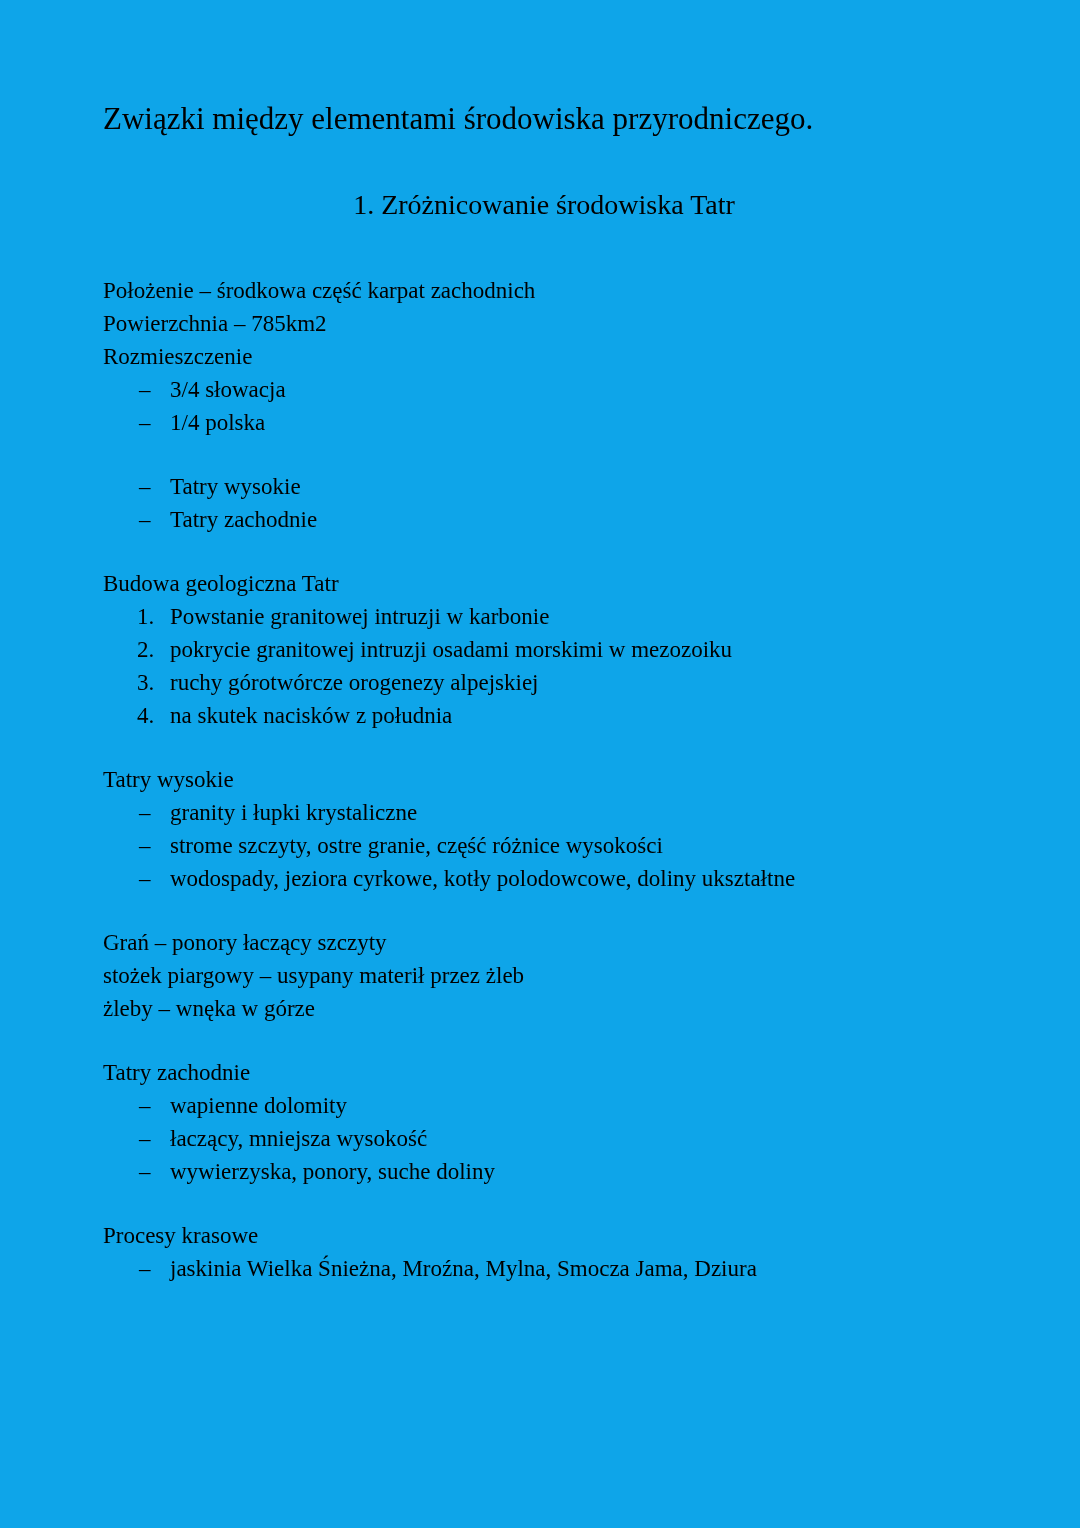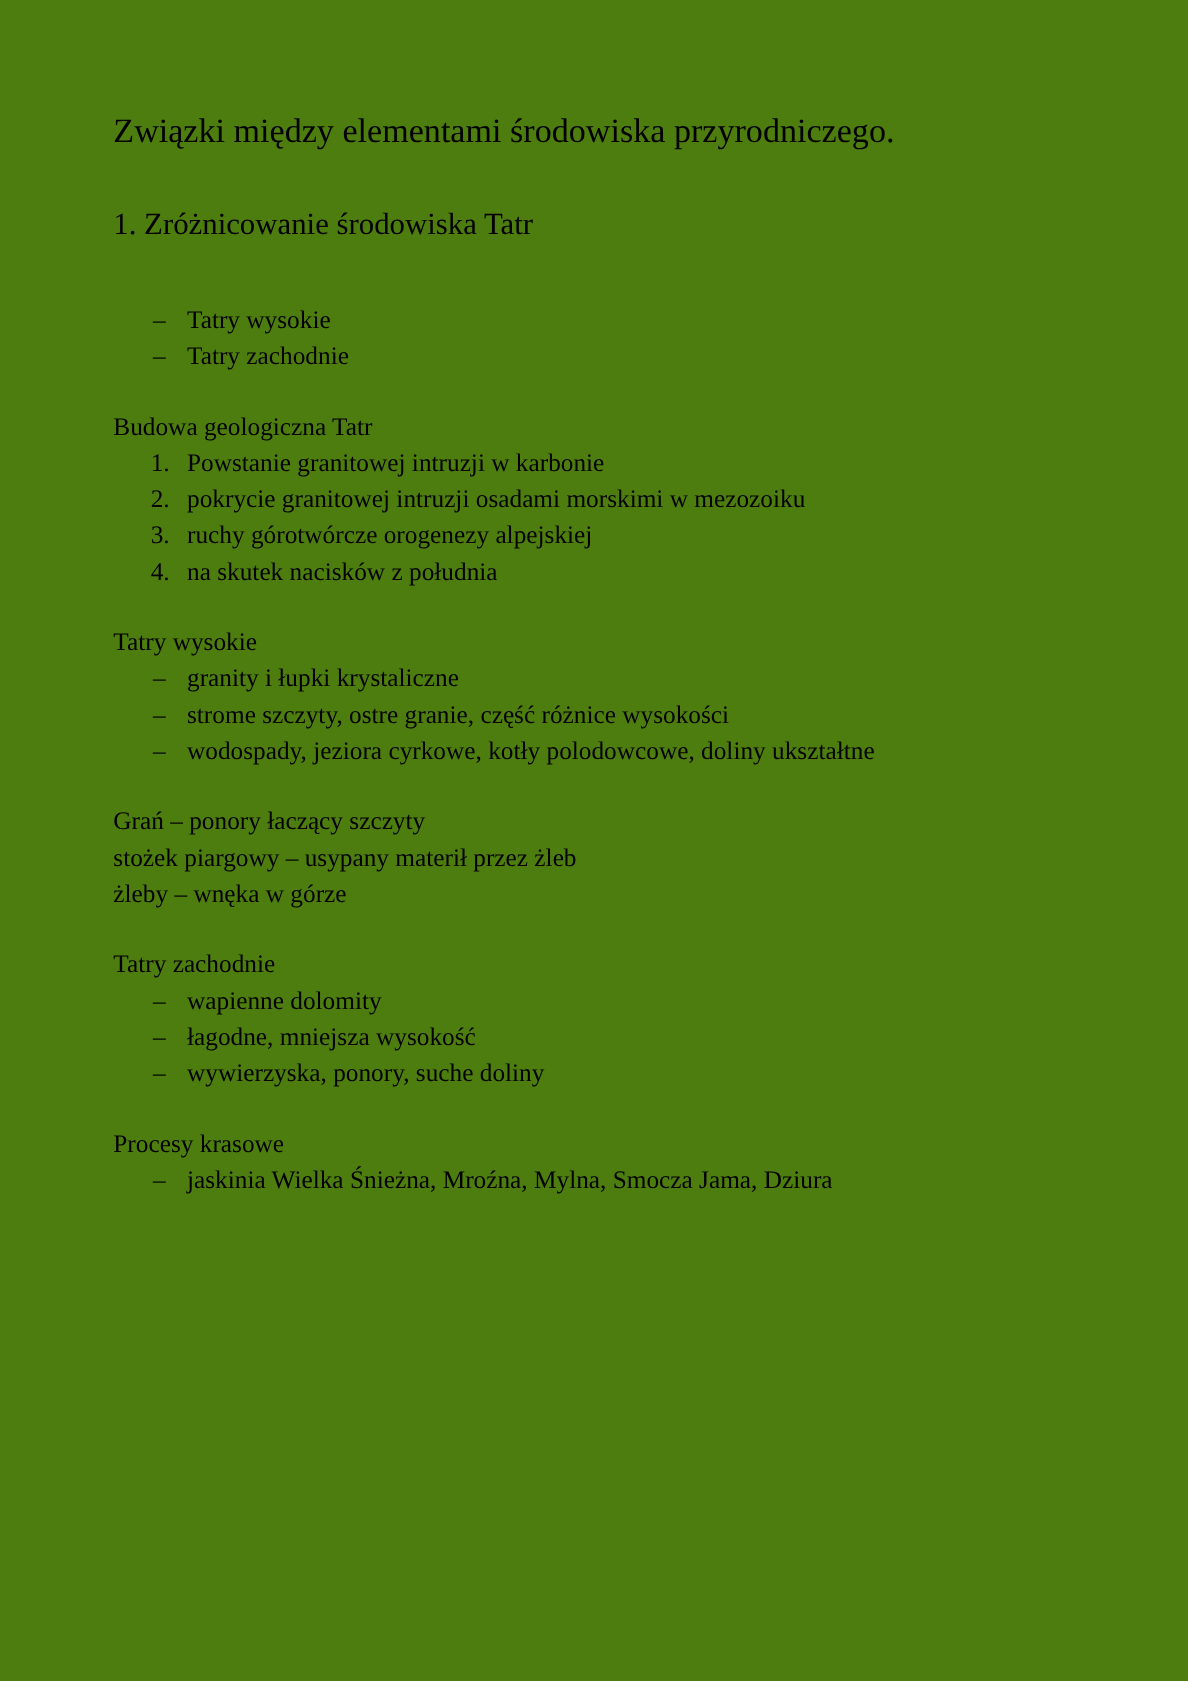--- a/index.html
+++ b/index.html
@@ -11,7 +11,7 @@
     width: 1080px;
     min-height: 1528px;
     box-sizing: border-box;
-    background: #4d7c0f;
+    background: #0ea5e9;
     color: #000000;
     font-family: "Liberation Serif", serif;
     padding: 100px 95px 60px 103px;

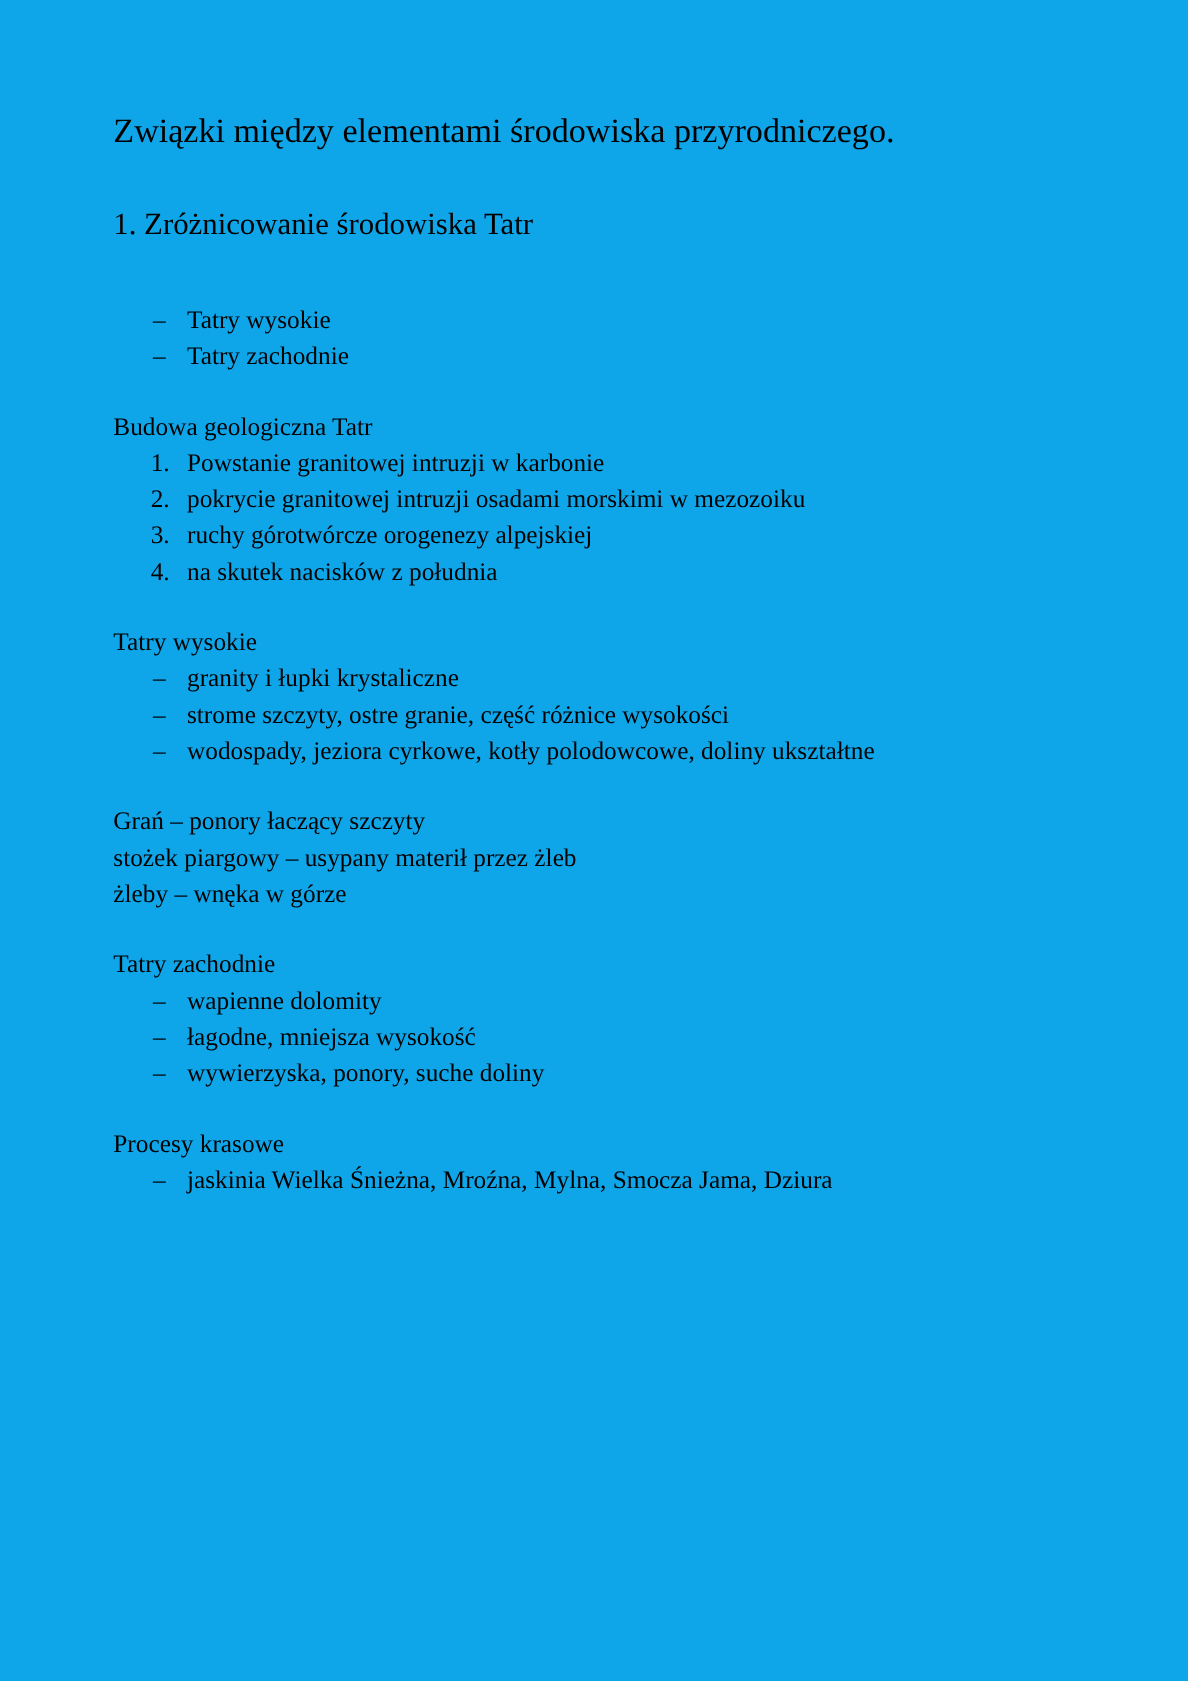--- a/index.html
+++ b/index.html
@@ -25,7 +25,7 @@
   .doc-subtitle {
     font-size: 28px;
     font-weight: 400;
-    text-align: left;
+    text-align: center;
     margin: 48px 0 52px 0;
     line-height: 1.25;
   }

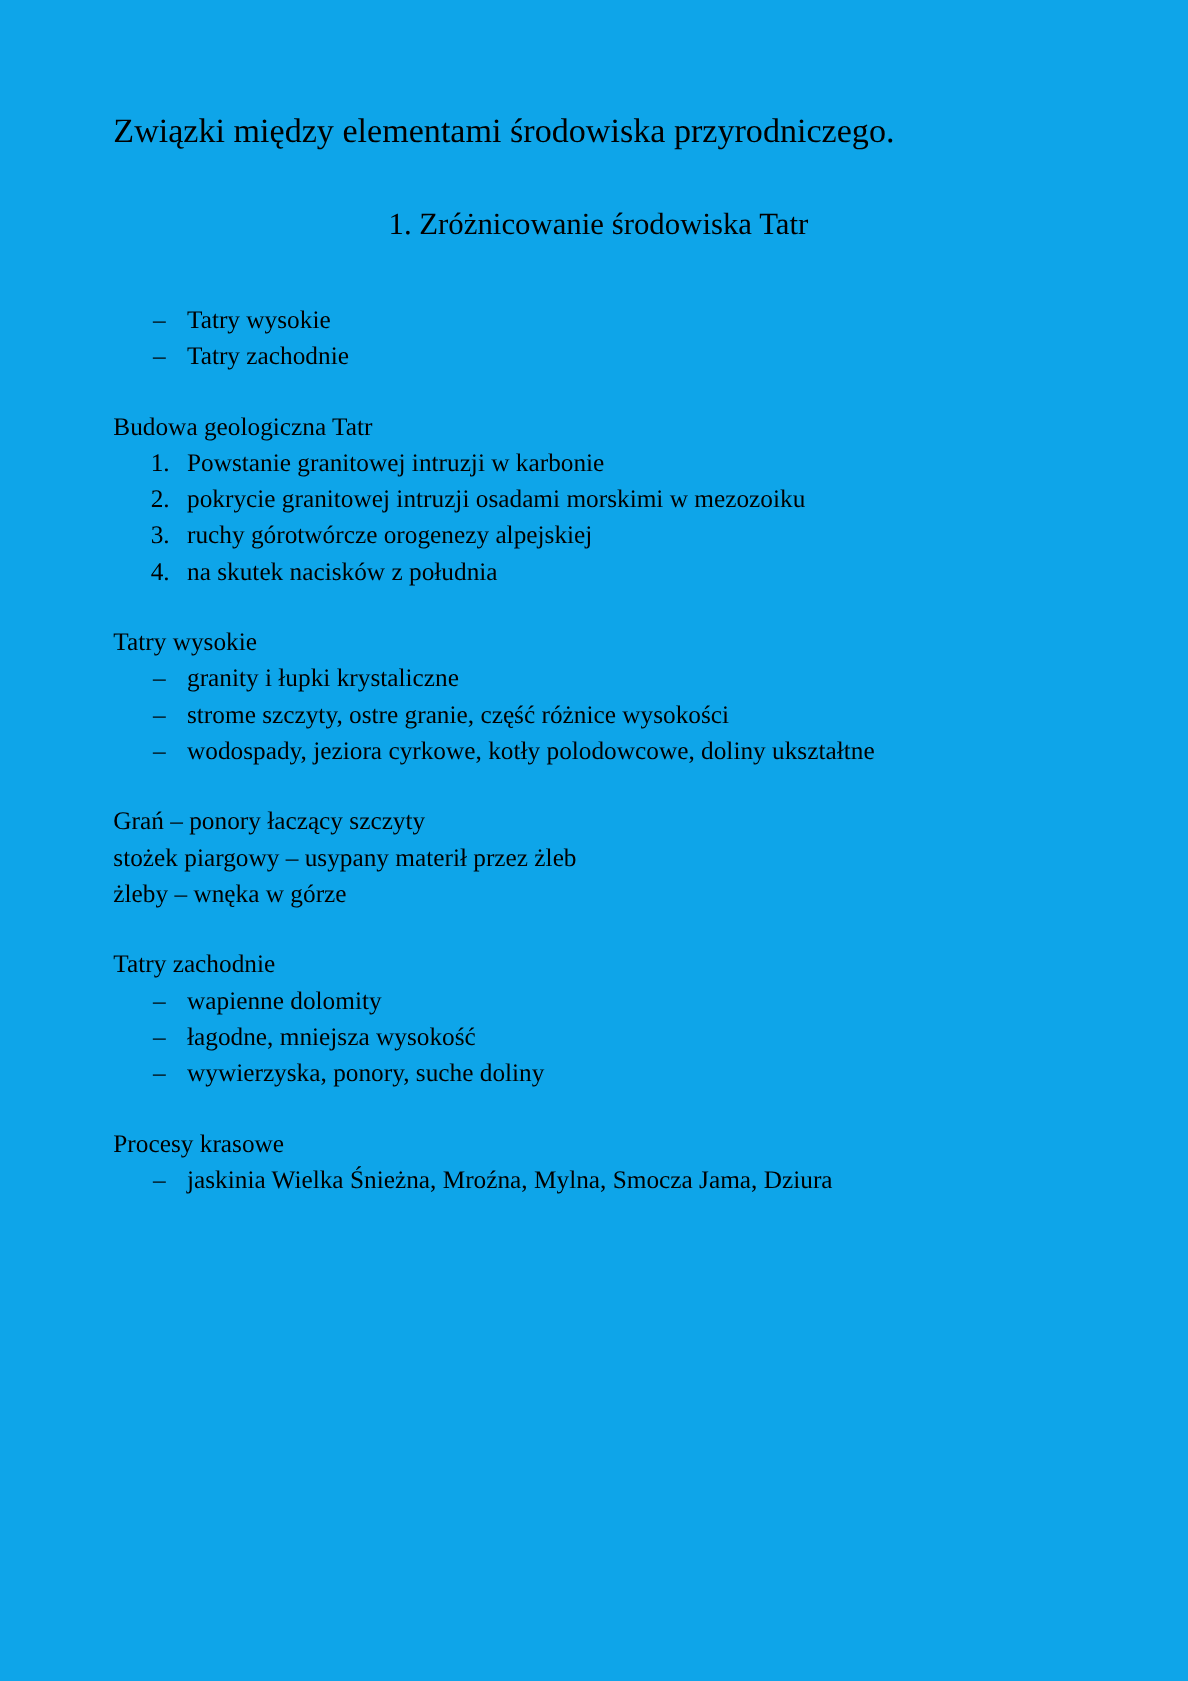--- a/index.html
+++ b/index.html
@@ -75,6 +75,15 @@
   <h2 class="doc-subtitle">1. Zróżnicowanie środowiska Tatr</h2>
   <div class="doc-body">
       <section class="block">
+        <p class="line">Położenie – środkowa część karpat zachodnich</p>
+        <p class="line">Powierzchnia – 785km2</p>
+        <p class="line">Rozmieszczenie</p>
+        <ul class="dash-list">
+          <li>3/4 słowacja</li>
+          <li>1/4 polska</li>
+        </ul>
+      </section>
+      <section class="block">
         <ul class="dash-list">
           <li>Tatry wysokie</li>
           <li>Tatry zachodnie</li>

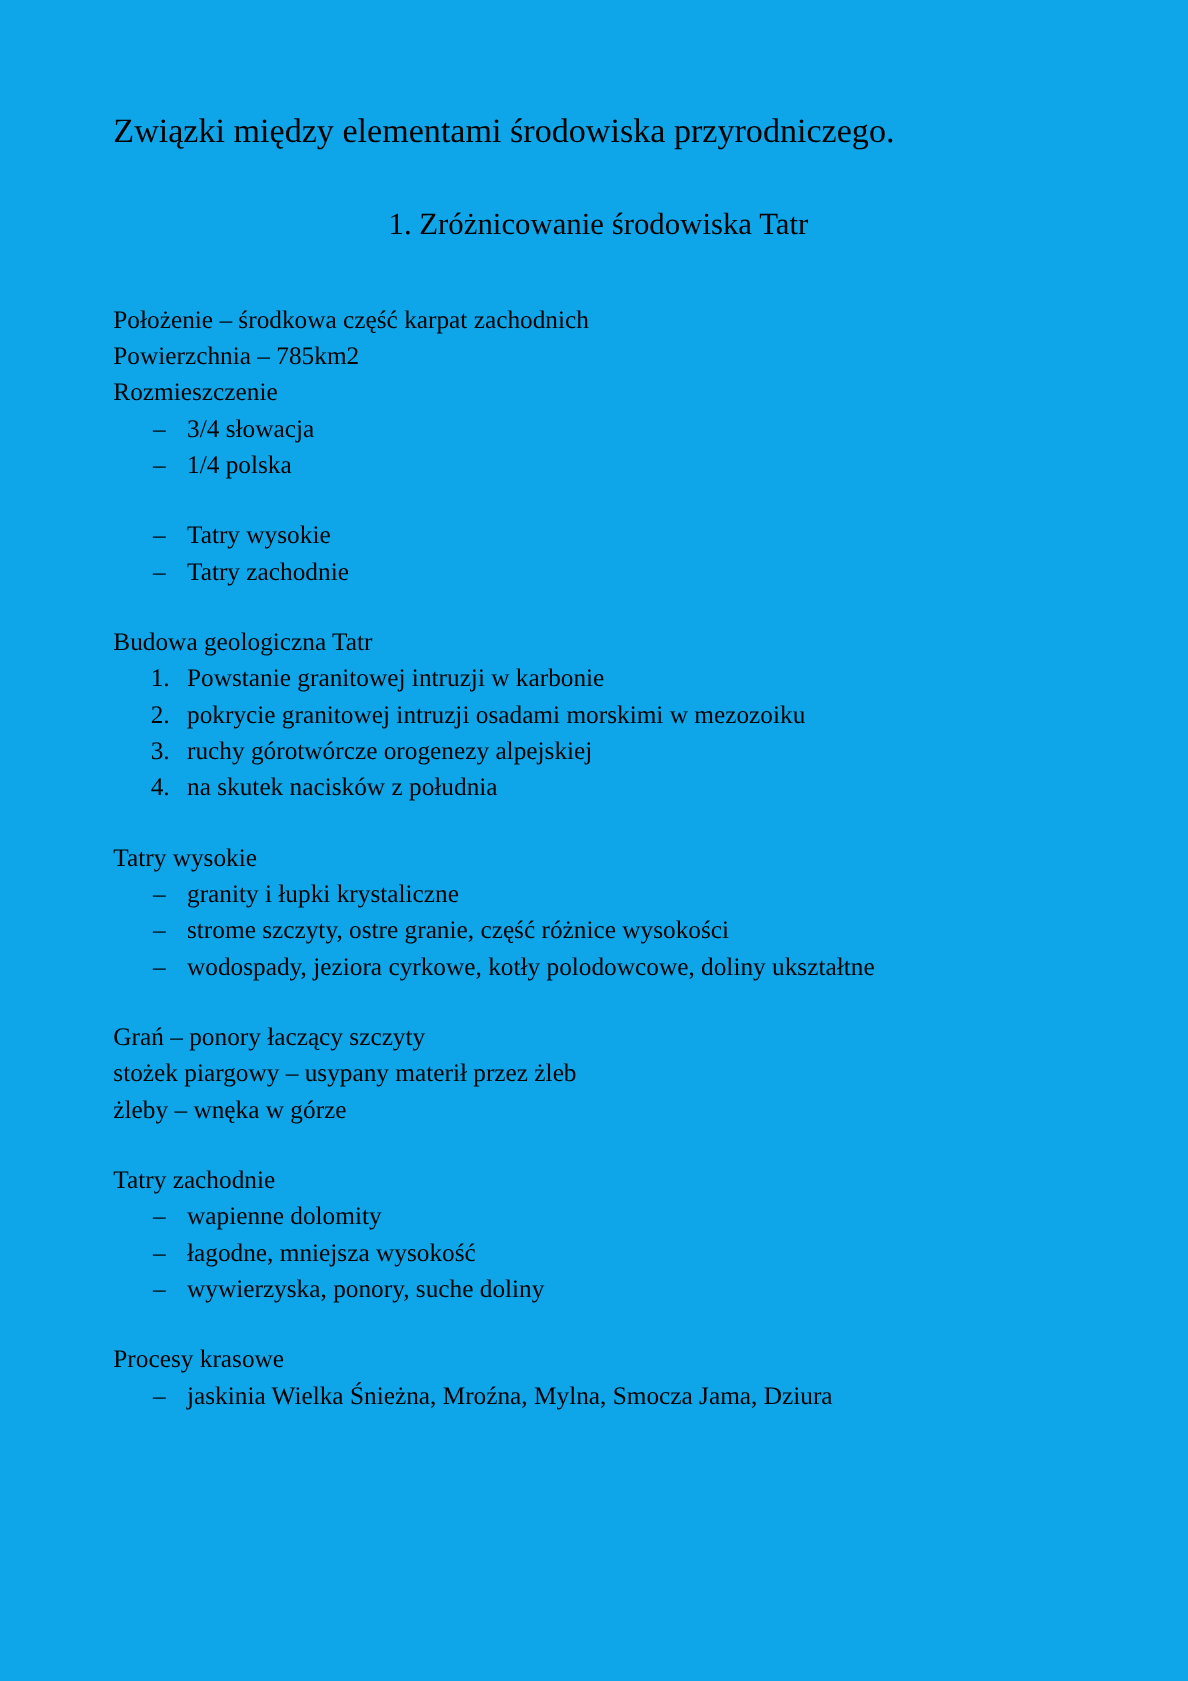--- a/index.html
+++ b/index.html
@@ -115,7 +115,7 @@
         <p class="line">Tatry zachodnie</p>
         <ul class="dash-list">
           <li>wapienne dolomity</li>
-          <li>łagodne, mniejsza wysokość</li>
+          <li>łaczący, mniejsza wysokość</li>
           <li>wywierzyska, ponory, suche doliny</li>
         </ul>
       </section>

